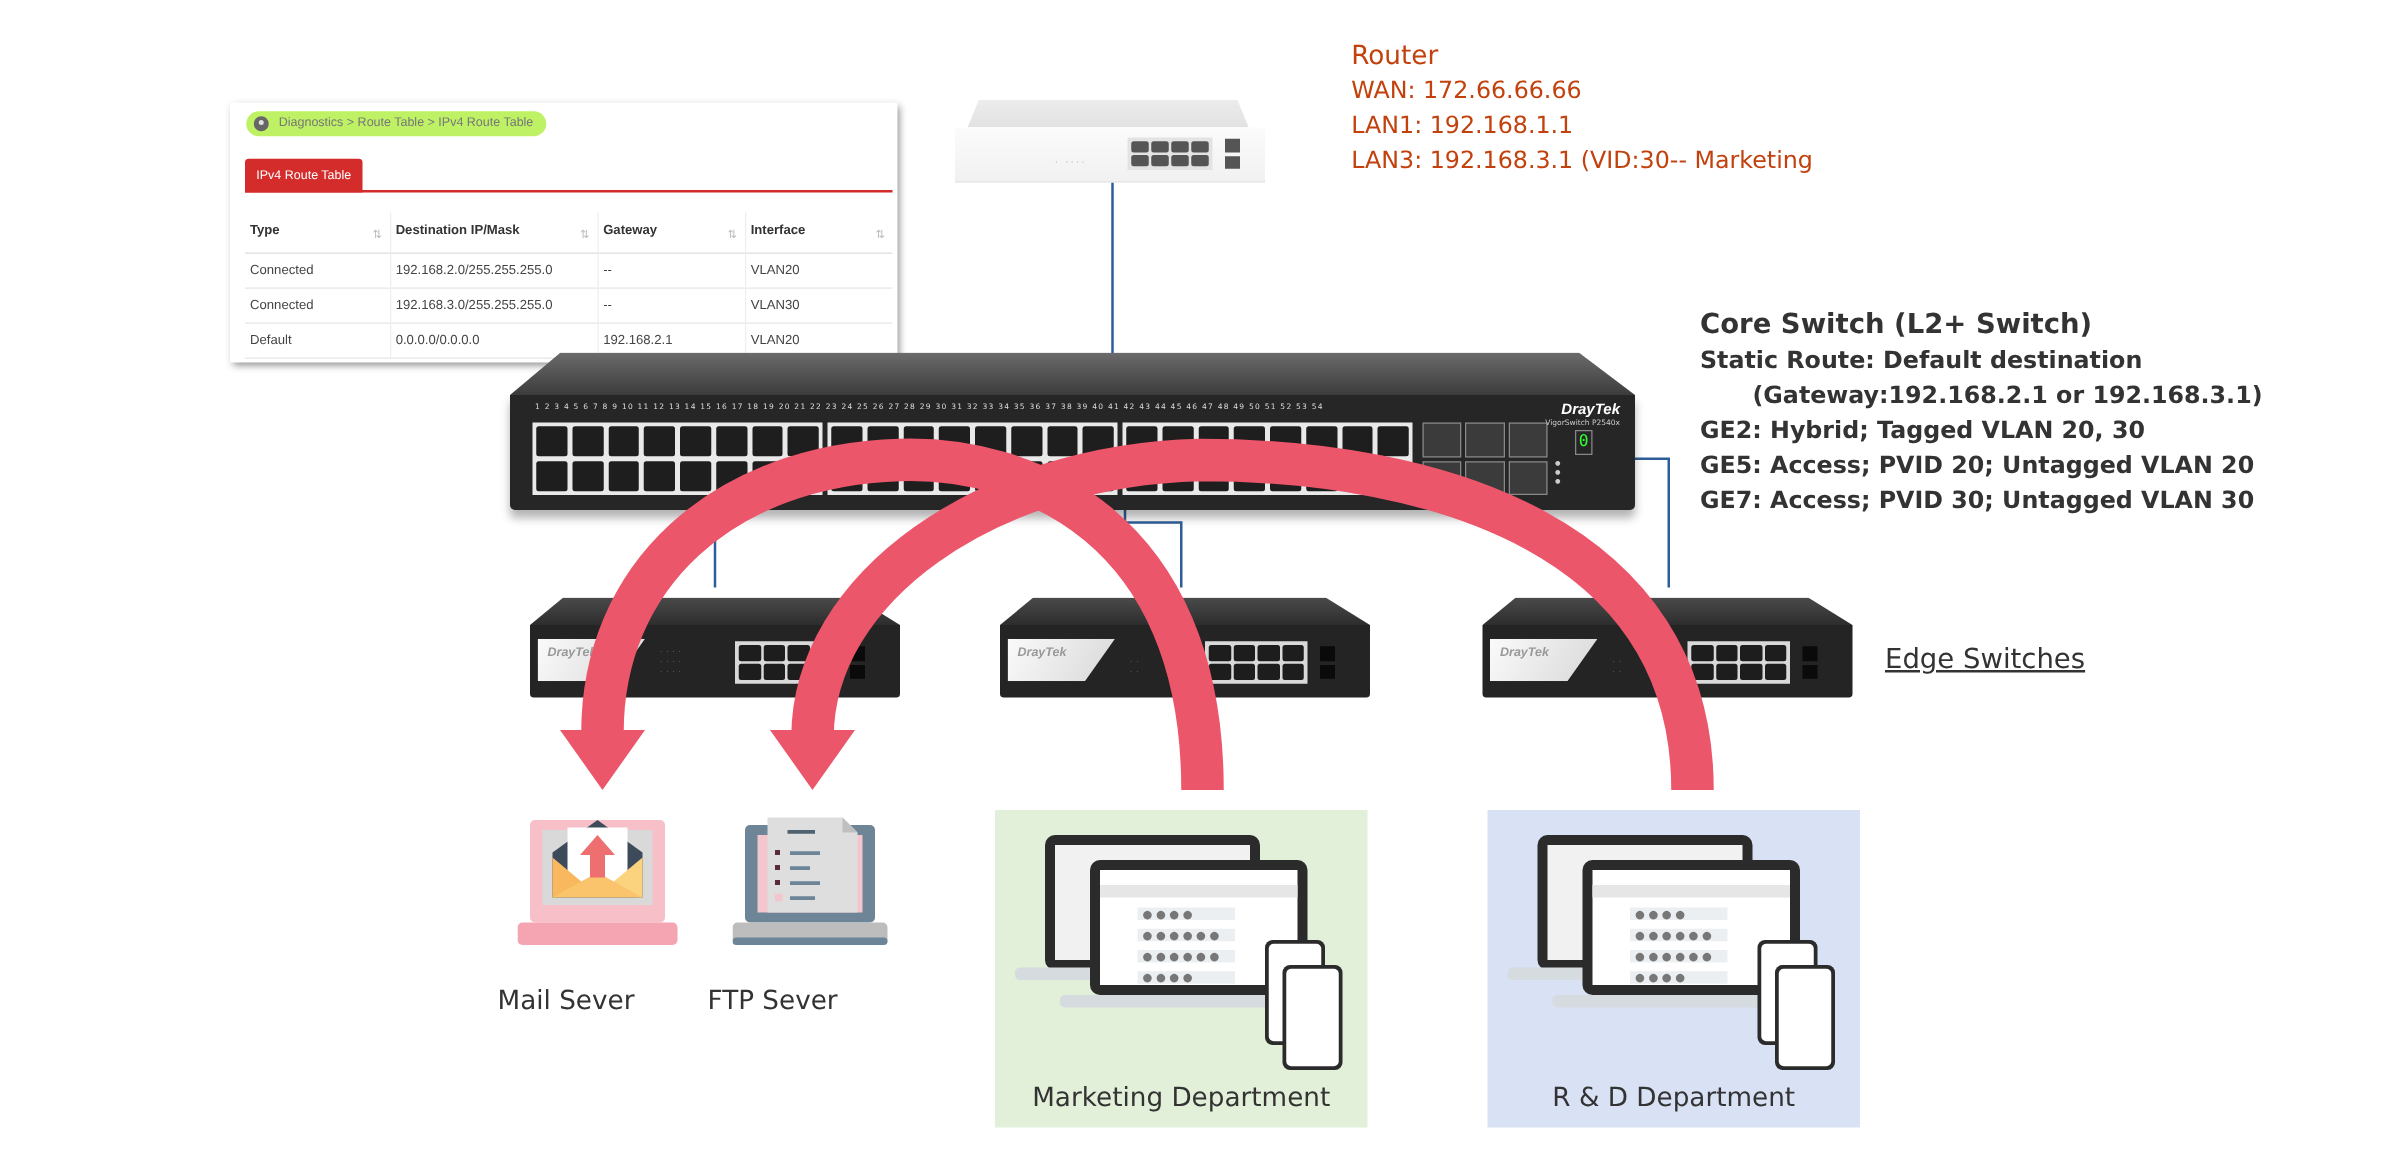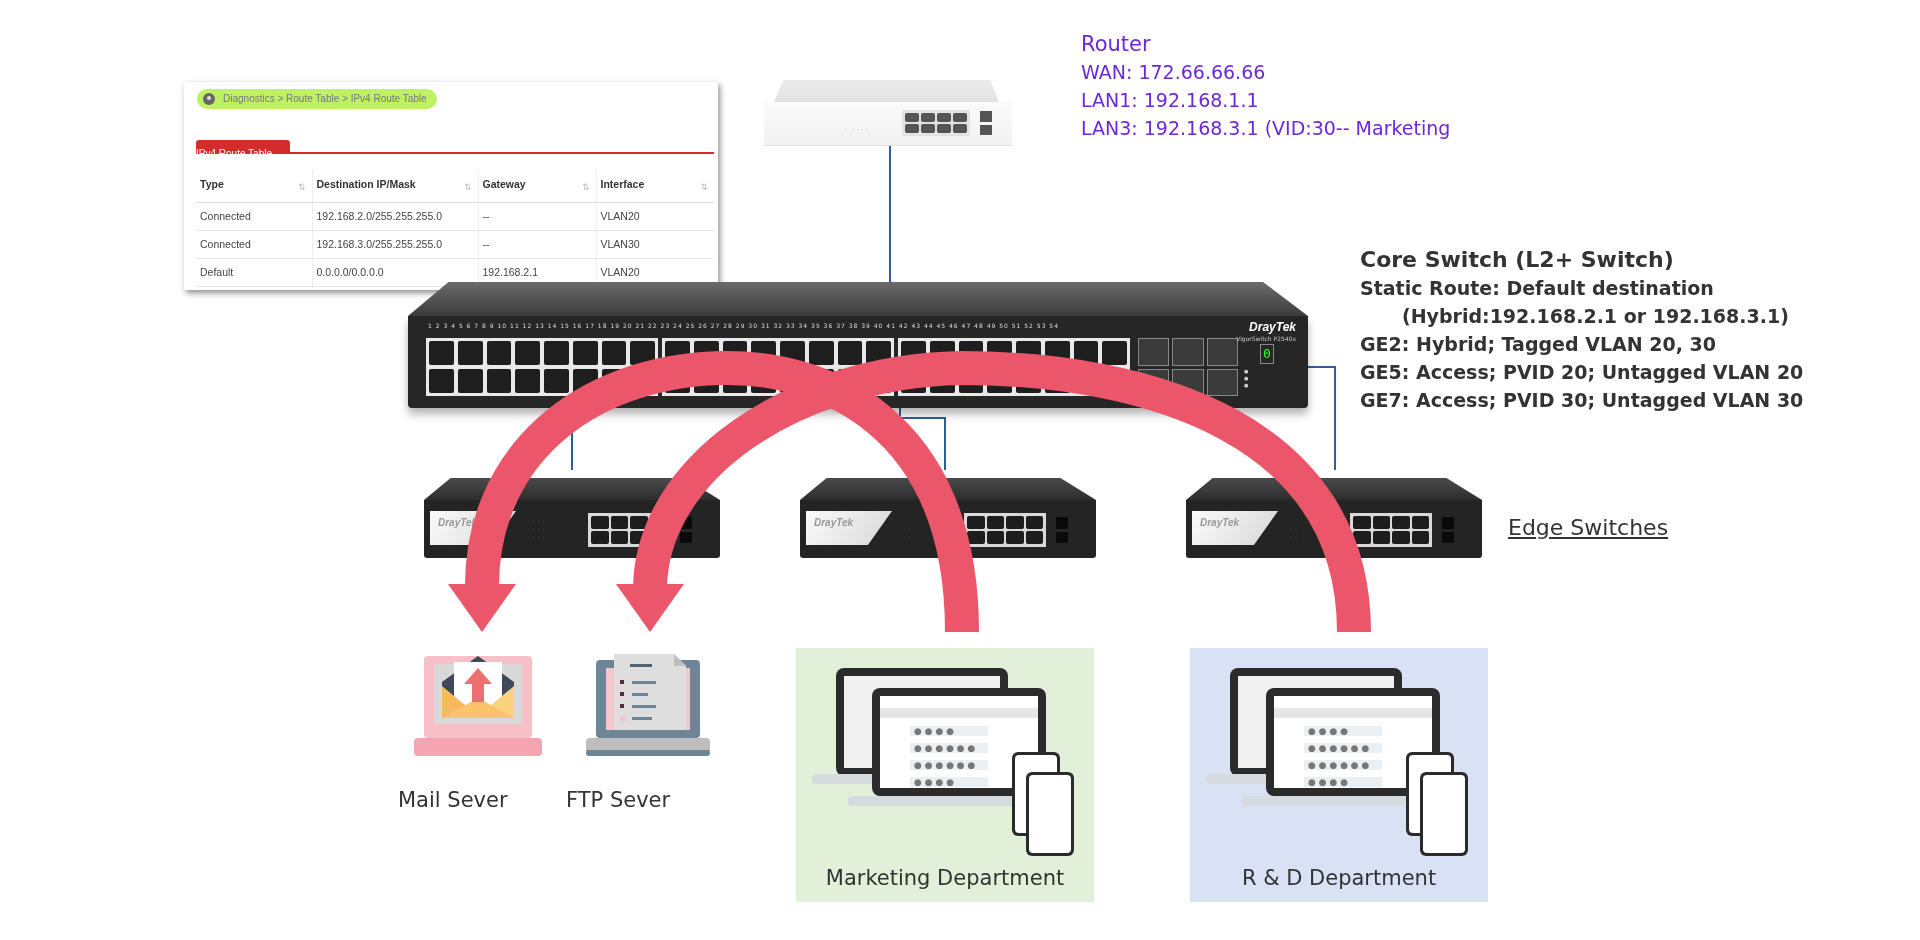--- a/index.html
+++ b/index.html
@@ -76,7 +76,7 @@
   .edge .sfp { position: absolute; left: 256px; top: 17px; width: 12px; height: 26px; display: flex; flex-direction: column; gap: 3px; }
   .edge .sfp span { flex: 1; background: #0a0a0a; }
   .edge .dots { position: absolute; left: 104px; top: 18px; font-size: 6px; color: #777; letter-spacing: 3px; line-height: 8px; }
-  .router-info { position: absolute; left: 1081px; top: 30px; font-family: "DejaVu Sans", sans-serif; font-size: 19px; line-height: 28px; color: #6d28d9; }
+  .router-info { position: absolute; left: 1081px; top: 30px; font-family: "DejaVu Sans", sans-serif; font-size: 19px; line-height: 28px; color: #c2410c; }
   .router-info .title { font-size: 21px; }
   .core-info { position: absolute; left: 1360px; top: 246px; font-size: 19px; line-height: 28px; color: #333; font-family: "DejaVu Sans", sans-serif; font-weight: bold; }
   .core-info .title { font-size: 22px; }

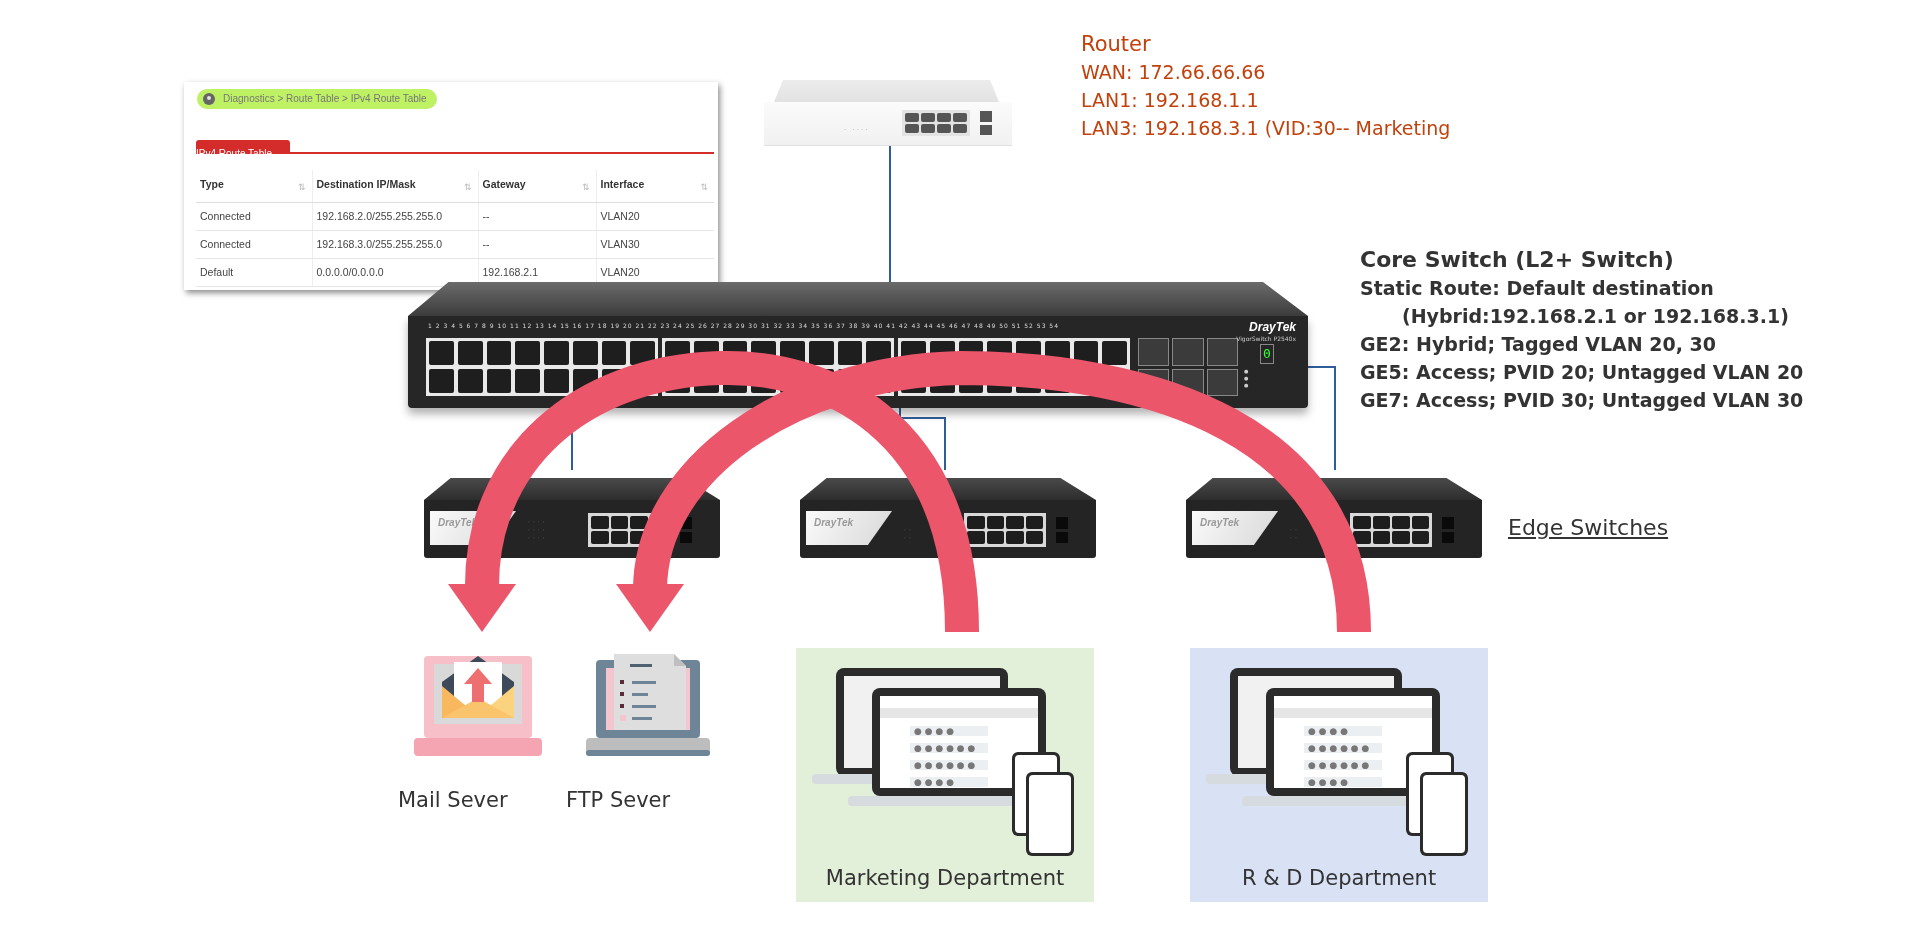--- a/index.html
+++ b/index.html
@@ -26,8 +26,8 @@
   }
   .tab-row { position: absolute; left: 12px; right: 4px; top: 44px; height: 28px; border-bottom: 2px solid #d42b2b; }
   .tab-active {
-    position: absolute; left: 0; bottom: -2px; height: 14px; width: 94px; background: #d42b2b;
-    border-radius: 3px 3px 0 0; color: #fff; font-size: 10px; line-height: 27px;  margin-top: 44px;
+    position: absolute; left: 0; bottom: -2px; height: 27px; width: 94px; background: #d42b2b;
+    border-radius: 3px 3px 0 0; color: #fff; font-size: 10px; line-height: 27px; text-align: center; margin-top: 44px;
   }
   table.routes { position: absolute; left: 12px; top: 88px; width: 518px; border-collapse: collapse; font-size: 10.5px; }
   table.routes th {

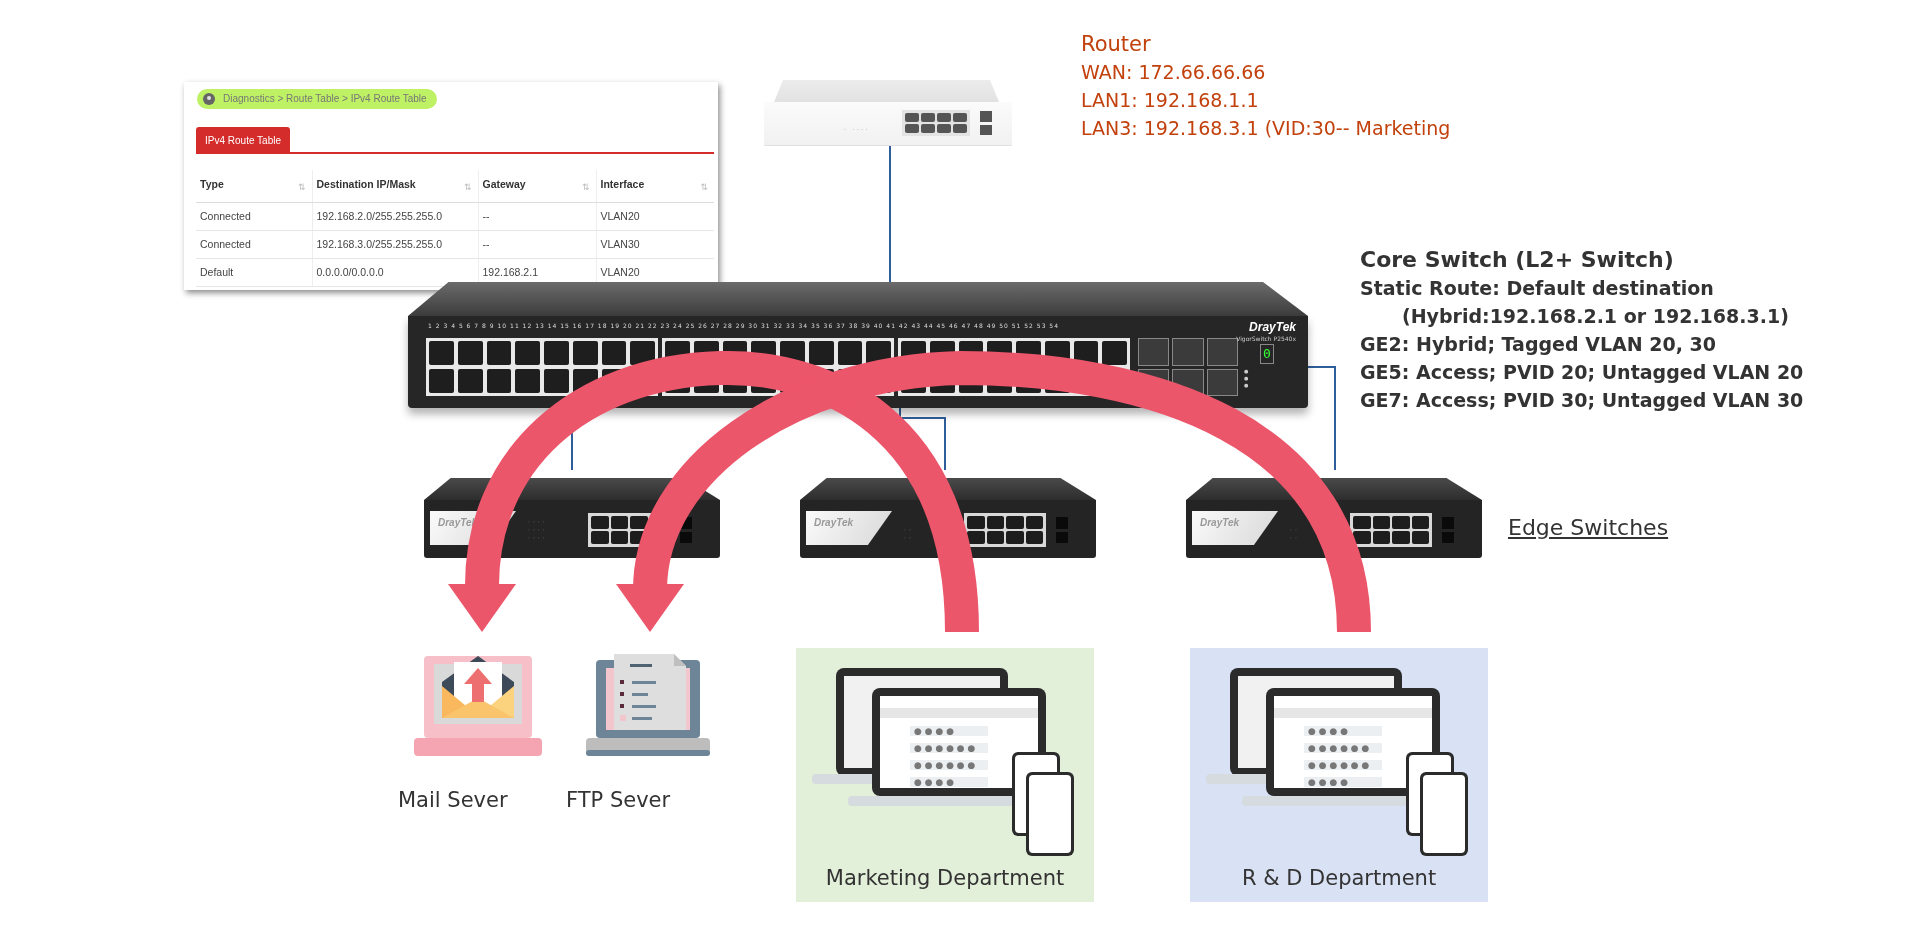--- a/index.html
+++ b/index.html
@@ -252,7 +252,7 @@
 <div class="core-info">
   <div class="title">Core Switch (L2+ Switch)</div>
   <div>Static Route: Default destination</div>
-  <div class="indent">(Hybrid:192.168.2.1 or 192.168.3.1)</div>
+  <div class="indent">(Gateway:192.168.2.1 or 192.168.3.1)</div>
   <div>GE2: Hybrid; Tagged VLAN 20, 30</div>
   <div>GE5: Access; PVID 20; Untagged VLAN 20</div>
   <div>GE7: Access; PVID 30; Untagged VLAN 30</div>

